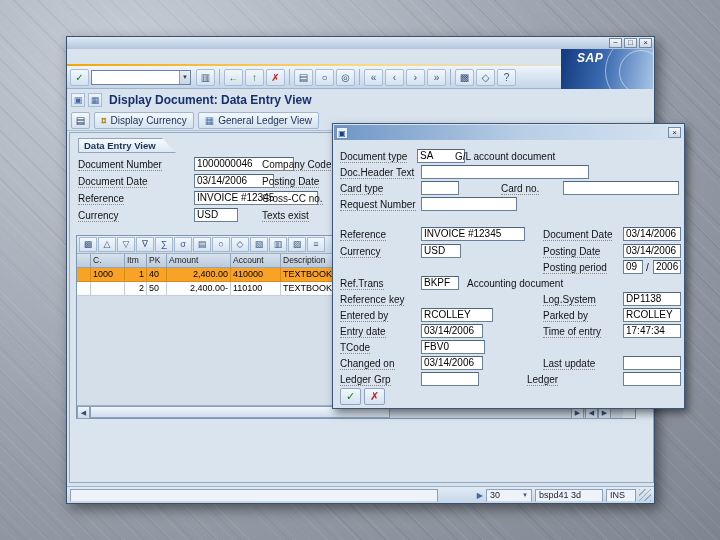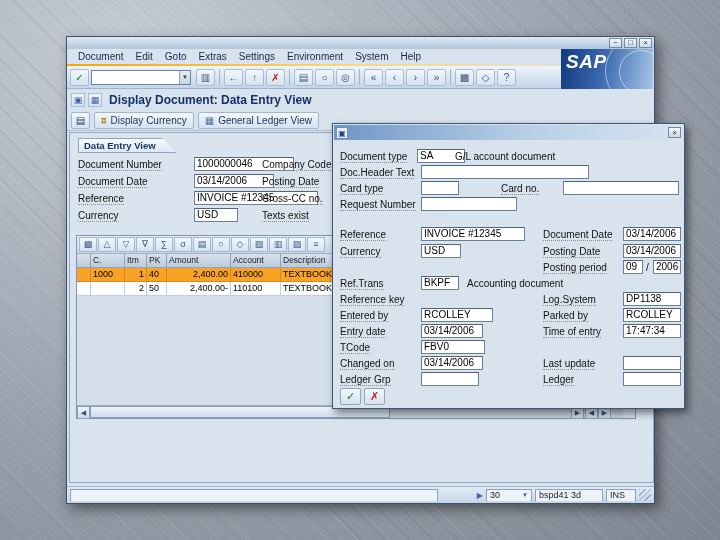--- a/index.html
+++ b/index.html
@@ -136,16 +136,6 @@
       </div>
     </div>
 
-    <div class="menu">
-      <span class="mi">Document</span>
-      <span class="mi">Edit</span>
-      <span class="mi">Goto</span>
-      <span class="mi">Extras</span>
-      <span class="mi">Settings</span>
-      <span class="mi">Environment</span>
-      <span class="mi">System</span>
-      <span class="mi">Help</span>
-    </div>
     <div class="accent"></div>
 
     <div class="tbar">

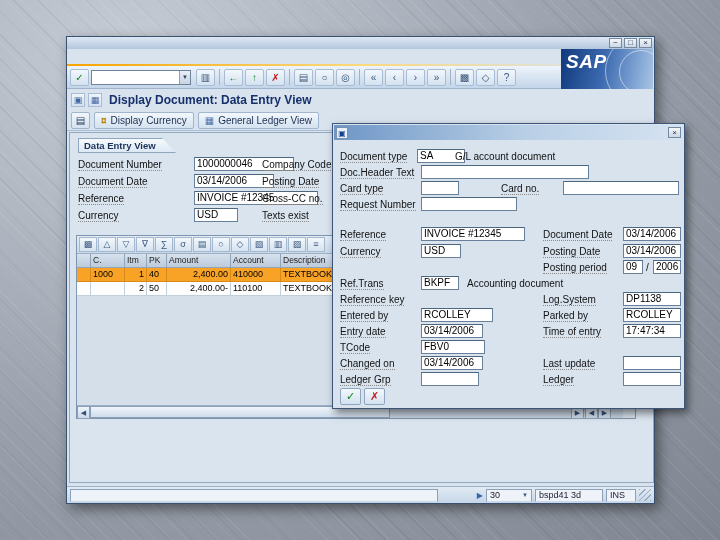--- a/index.html
+++ b/index.html
@@ -34,8 +34,8 @@
     border-left:1px solid #8ca0b8; font-size:6px; text-align:center; line-height:13px; color:#33425c; }
   .logo { position:absolute; right:1px; top:12px; width:92px; height:40px; overflow:hidden;
     background:linear-gradient(100deg,#123a7e 0%,#3a68ae 45%,#7fa4d4 80%,#a9c4e4 100%); }
-  .logo .sap { position:absolute; left:5px; top:2px; color:#fff; font-weight:bold; font-style:italic;
-    font-size:19px; letter-spacing:.5px; }
+  .logo .sap { position:absolute; left:16px; top:2px; color:#fff; font-weight:bold; font-style:italic;
+    font-size:12px; letter-spacing:.5px; }
   .circ { position:absolute; border:1px solid rgba(255,255,255,.5); border-radius:50%; }
   .c1 { width:72px; height:72px; right:-24px; top:-14px; }
   .c2 { width:44px; height:44px; right:-10px; top:1px; }

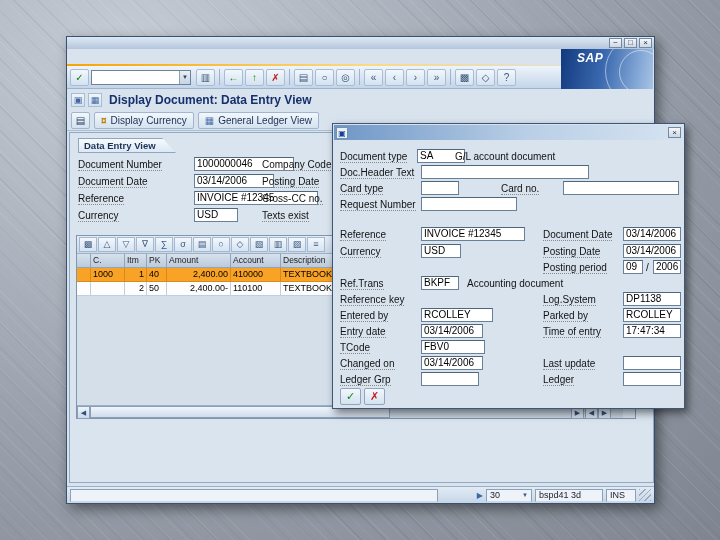--- a/index.html
+++ b/index.html
@@ -358,7 +358,7 @@
 
     <div class="dlbl" style="left:7px;top:250px">Ledger Grp</div>
     <div class="dbox" style="left:88px;top:248px;width:58px"></div>
-    <div class="dlbl" style="left:210px;top:250px">Ledger</div>
+    <div class="dlbl" style="left:194px;top:250px">Ledger</div>
     <div class="dbox" style="left:290px;top:248px;width:58px"></div>
 
     <div class="dbtn ok" style="left:7px;top:264px"><span>✓</span></div>

